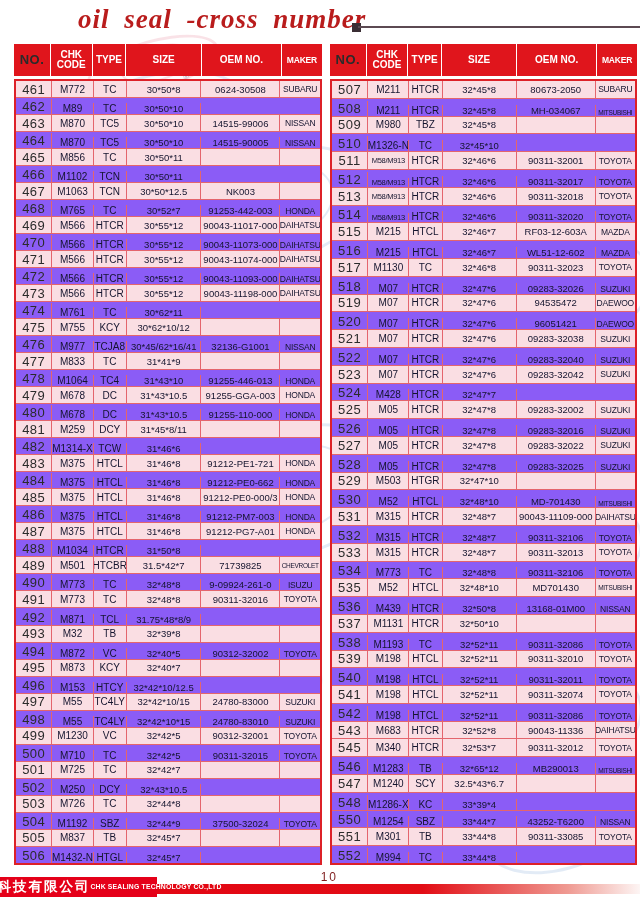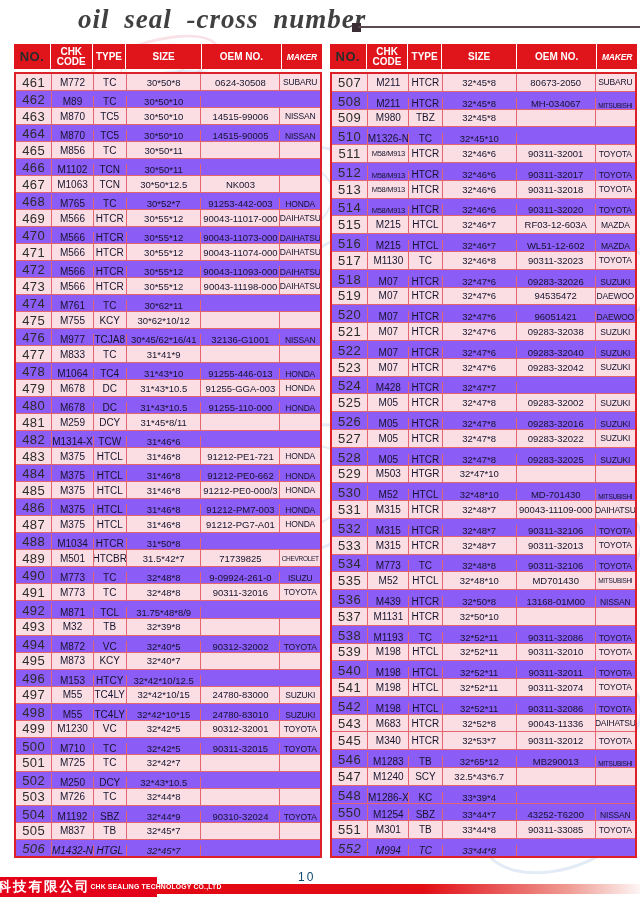--- a/index.html
+++ b/index.html
@@ -13,7 +13,7 @@
   .title {
     position:absolute; left:78px; top:4px;
     font-family:"Liberation Serif", serif; font-style:italic; font-weight:bold;
-    font-size:27px; color:#404040; letter-spacing:1px; word-spacing:7px;
+    font-size:27px; color:#b91c1c; letter-spacing:1px; word-spacing:7px;
   }
   .title-bullet { position:absolute; left:352px; top:23px; width:9px; height:9px; background:#3a2e34; }
   .title-rule   { position:absolute; left:358px; top:26px; width:282px; height:2px; background:#5c4a52; }

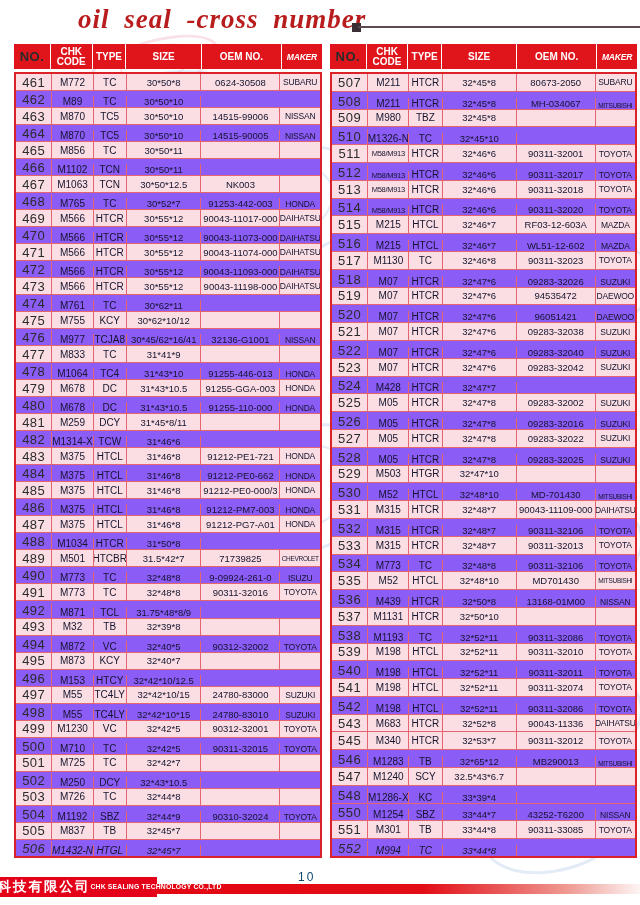--- a/index.html
+++ b/index.html
@@ -28,7 +28,7 @@
   .cross-table { position:absolute; top:44px; }
   .cross-table.left  { left:14px;  width:308px; }
   .cross-table.right { left:330px; width:307px; }
-  .thead { display:flex; height:25px; margin-bottom:3px; background:#e0151c; }
+  .thead { display:flex; height:32px; margin-bottom:3px; background:#e0151c; }
   .hcell {
     display:flex; align-items:center; justify-content:center; text-align:center;
     color:#fff; font-weight:bold; font-size:10px; line-height:10px;

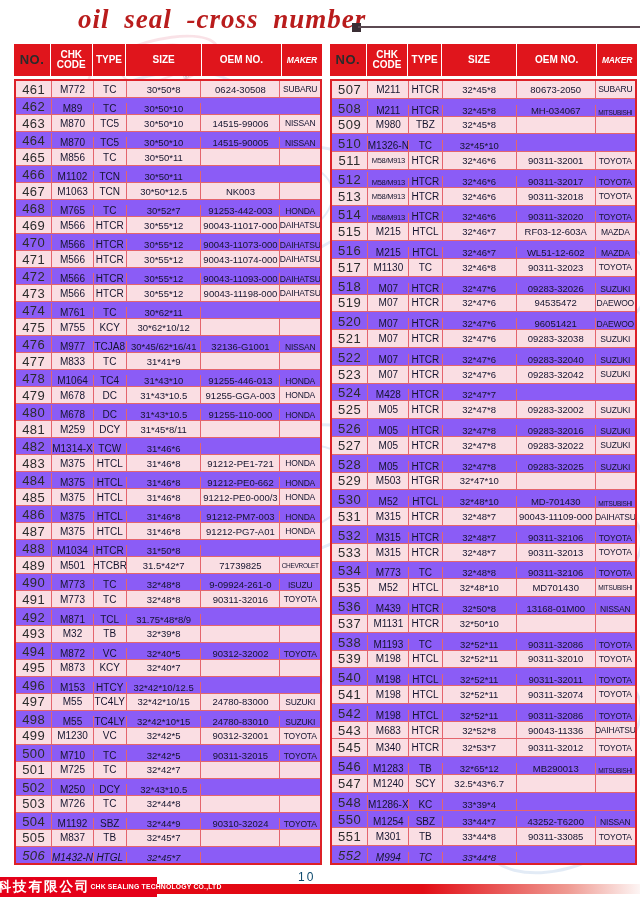--- a/index.html
+++ b/index.html
@@ -34,7 +34,7 @@
     color:#fff; font-weight:bold; font-size:10px; line-height:10px;
     border-right:1px solid #fff; padding:0 1px;
   }
-  .hcell:last-child { border-right:none;font-style:italic; }
+  .hcell:last-child { border-right:none; }
   .tbody {
     display:flex; flex-direction:column; height:786px;
     border:2px solid #dd2128; background:#fff;

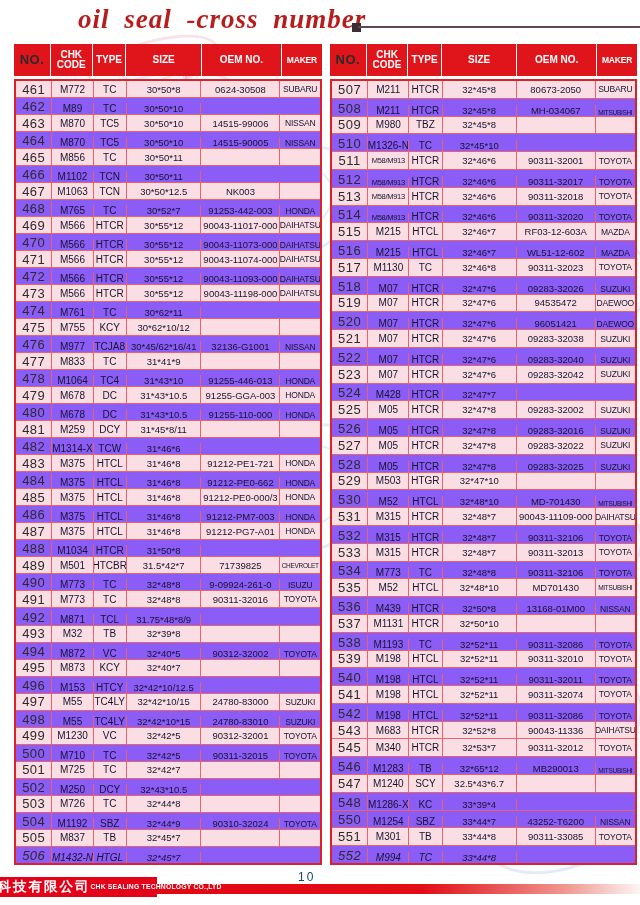--- a/index.html
+++ b/index.html
@@ -458,7 +458,7 @@
           <div class="cell c1">M1192</div>
           <div class="cell c2">SBZ</div>
           <div class="cell c3">32*44*9</div>
-          <div class="cell c4">90310-32024</div>
+          <div class="cell c4">37500-32024</div>
           <div class="cell c5">TOYOTA</div>
         </div>
         <div class="trow odd">

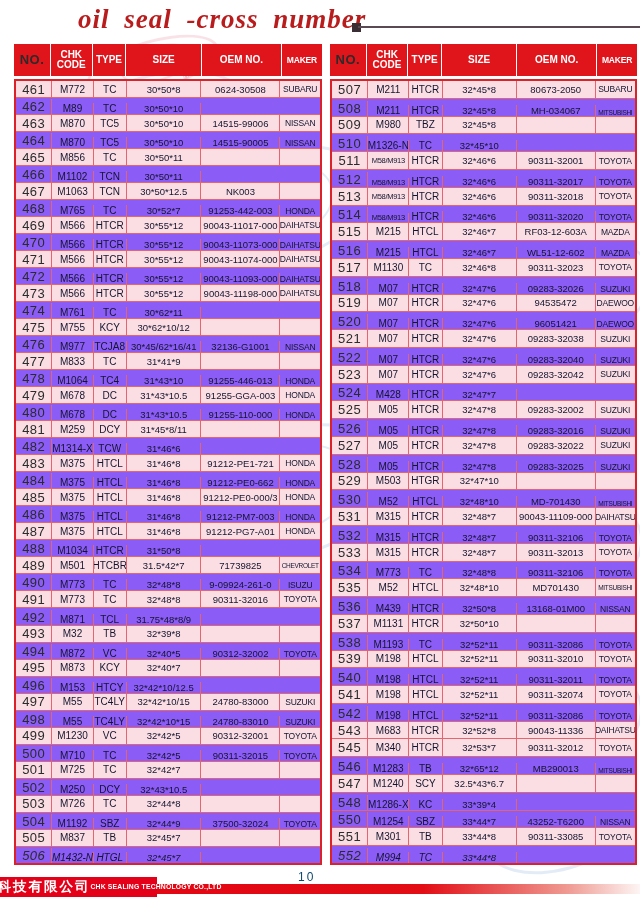--- a/index.html
+++ b/index.html
@@ -40,7 +40,7 @@
     border:2px solid #dd2128; background:#fff;
   }
   .trow { flex:1; display:flex; border-bottom:1px solid #e4656d; }
-  .trow:last-child { border-bottom:none;font-style:italic; }
+  .trow:last-child { border-bottom:none; }
   .trow.odd  { background:#fadee3; }
   .trow.even { background:#8b5cf6;align-items:flex-end; }
   .cell {

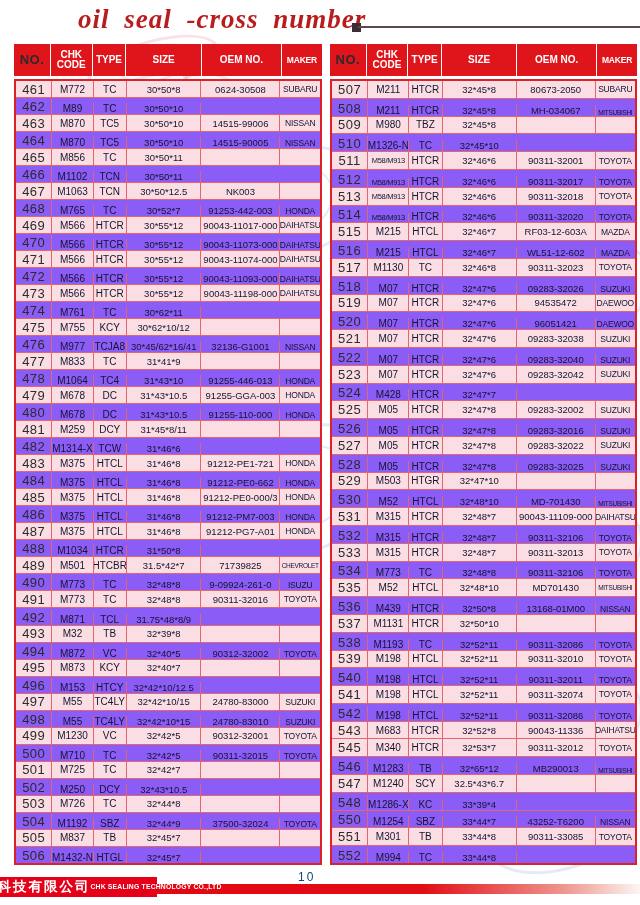--- a/index.html
+++ b/index.html
@@ -70,8 +70,8 @@
     background:linear-gradient(90deg,#e30613 0%,#e20d15 55%,#ef9a92 85%,#fdf5f4 100%);
   }
   .page-number {
-    position:absolute; left:298px; top:870px; width:40px; text-align:left;
-    color:#0c4a6e; font-size:12px; letter-spacing:2px;
+    position:absolute; left:298px; top:870px; width:40px; text-align:right;
+    color:#7f1d1d; font-size:12px; letter-spacing:2px;
   }
 </style>
 </head>

